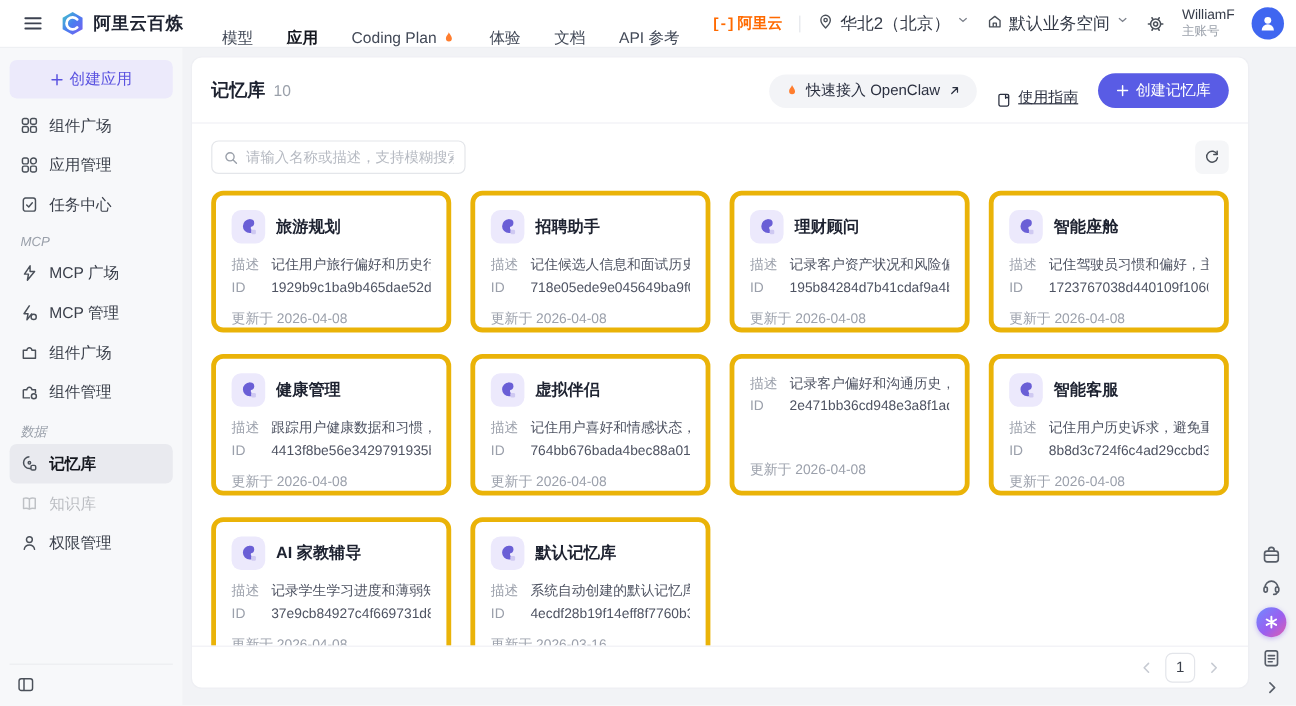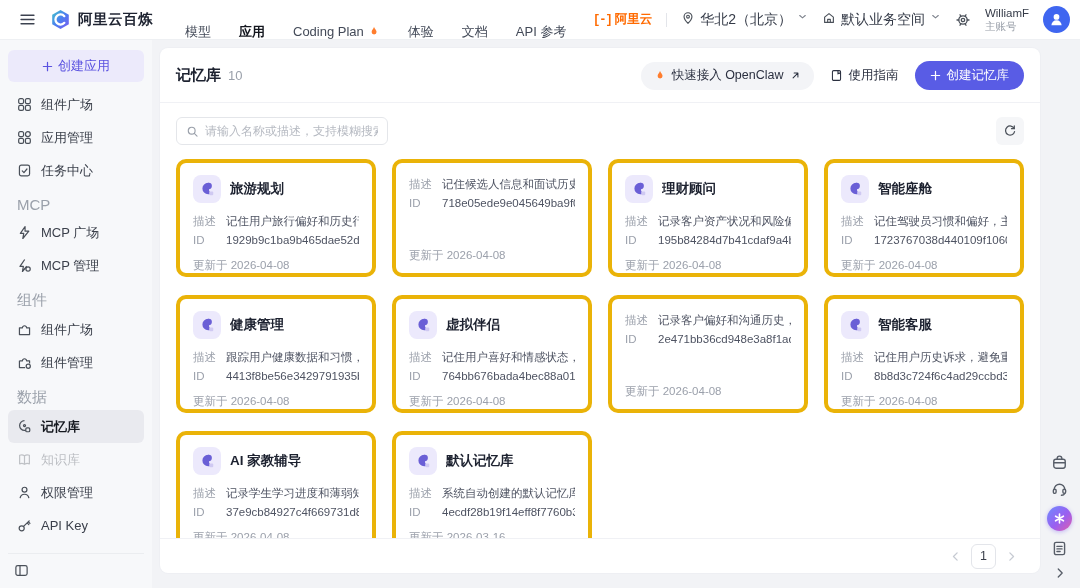--- a/index.html
+++ b/index.html
@@ -45,7 +45,7 @@
   .page-count { font-size:13px; color:#9aa0aa; margin-left:7px; }
   .header-actions { margin-left:auto; display:flex; align-items:center; gap:10px; }
   .btn-openclaw { height:28px; border:none; border-radius:14px; background:#f3f4f7; display:flex; align-items:center; gap:6px; padding:0 13px; font-size:12.5px; color:#2b3040; cursor:pointer; font-family:inherit; }
-  .btn-guide { height:28px; border:none; background:transparent; display:flex; align-items:center; gap:6px; padding:0 6px; font-size:12.5px; color:#2b3040; cursor:pointer; font-family:inherit; }
+  .btn-guide { height:28px; border:none; background:transparent; display:flex; align-items:flex-end; gap:6px; padding:0 6px; font-size:12.5px; color:#2b3040; cursor:pointer; font-family:inherit;text-decoration:underline; }
   .btn-create { height:29px; border:none; border-radius:15px; background:#595ce5; color:#fff; display:flex; align-items:center; gap:6px; padding:0 15px; font-size:12.5px; cursor:pointer; font-family:Liberation Sans, sans-serif; }
 
   .search-row { display:flex; align-items:center; justify-content:space-between; padding:14px 16px 0; }

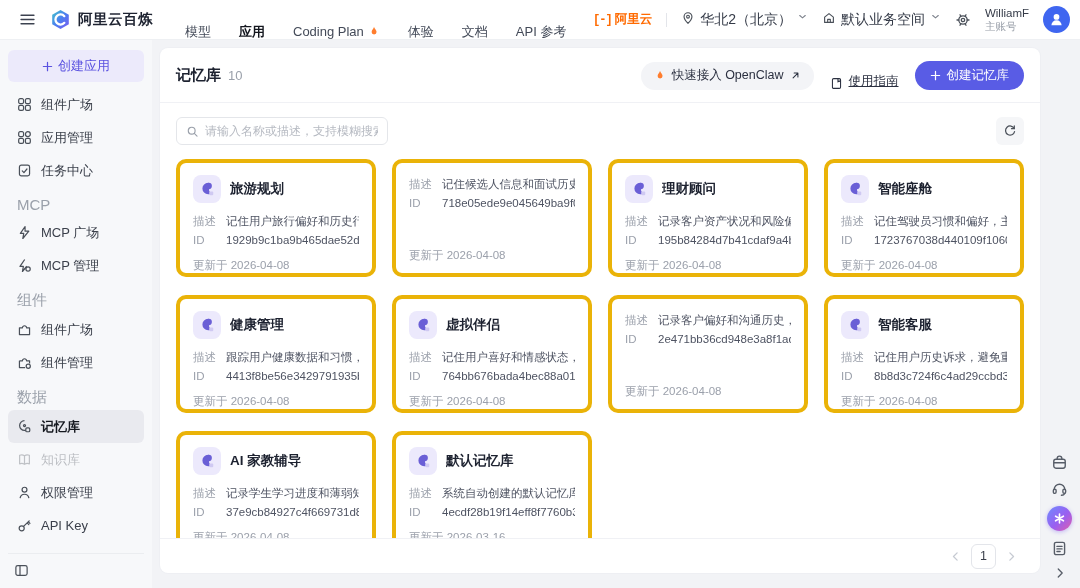--- a/index.html
+++ b/index.html
@@ -360,6 +360,16 @@
       </div>
 
       <div class="card">
+        <div class="card-head">
+          <span class="card-icon">
+            <svg width="17" height="17" viewBox="0 0 16 16">
+              <path d="M8.6 1.6 A5.4 5.4 0 1 0 8.6 12.4 L10 12.4 V10.2 C10 9.4 9.4 9.2 9.4 8.4 C9.4 7.6 10.2 7.2 10.2 6 C10.2 3.6 9.8 1.6 8.6 1.6 Z" fill="#6a5fd6"></path>
+              <circle cx="9.2" cy="4.6" r="2.9" fill="#6a5fd6"></circle>
+              <rect x="9.8" y="9.8" width="3.6" height="3.6" rx="1" fill="#cfc9f2"></rect>
+            </svg>
+          </span>
+          <span class="card-title">招聘助手</span>
+        </div>
         <div class="card-row">
           <span class="card-label">描述</span>
           <span class="card-value">记住候选人信息和面试历史，辅助...</span>

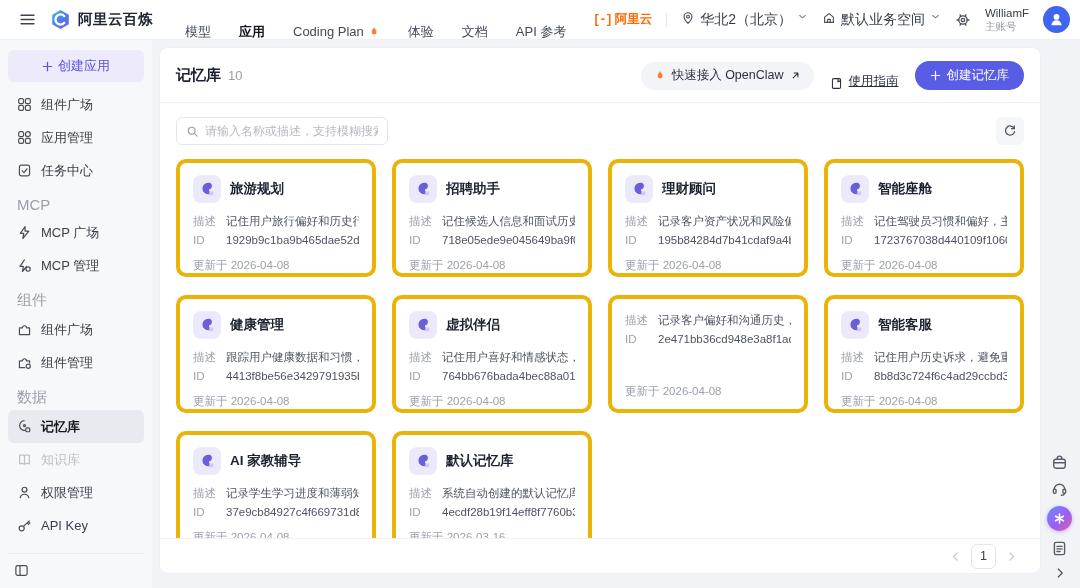--- a/index.html
+++ b/index.html
@@ -34,7 +34,7 @@
   .side-item .sicon { color:#4a5059; flex-shrink:0; display:flex; }
   .side-item.active { background:#e9eaef; color:#15181f; font-weight:bold; }
   .side-item.faded { opacity:.32; }
-  .side-section { font-size:15px; color:#9aa0aa; padding:9px 9px 3px; }
+  .side-section { font-size:11px; color:#9aa0aa; padding:9px 9px 3px;font-style:italic; }
   .side-bottom { margin-top:auto; border-top:1px solid #ebedf0; padding:9px 6px 2px; color:#4a5059; display:flex; }
   .collapse-btn { cursor:pointer; display:flex; }
 

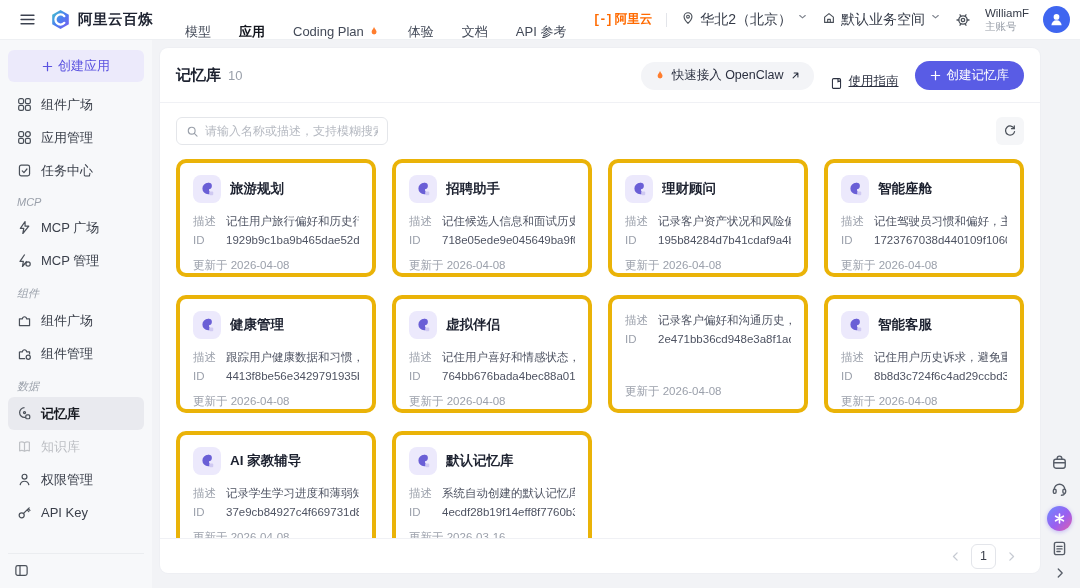--- a/index.html
+++ b/index.html
@@ -222,7 +222,6 @@
         </span>
       <span>MCP 管理</span>
     </div>
-    <div class="side-section">组件</div>
     <div class="side-item">
       <span class="sicon">
           <svg width="15" height="15" viewBox="0 0 16 16" fill="none" stroke="currentColor" stroke-width="1.3" stroke-linejoin="round">

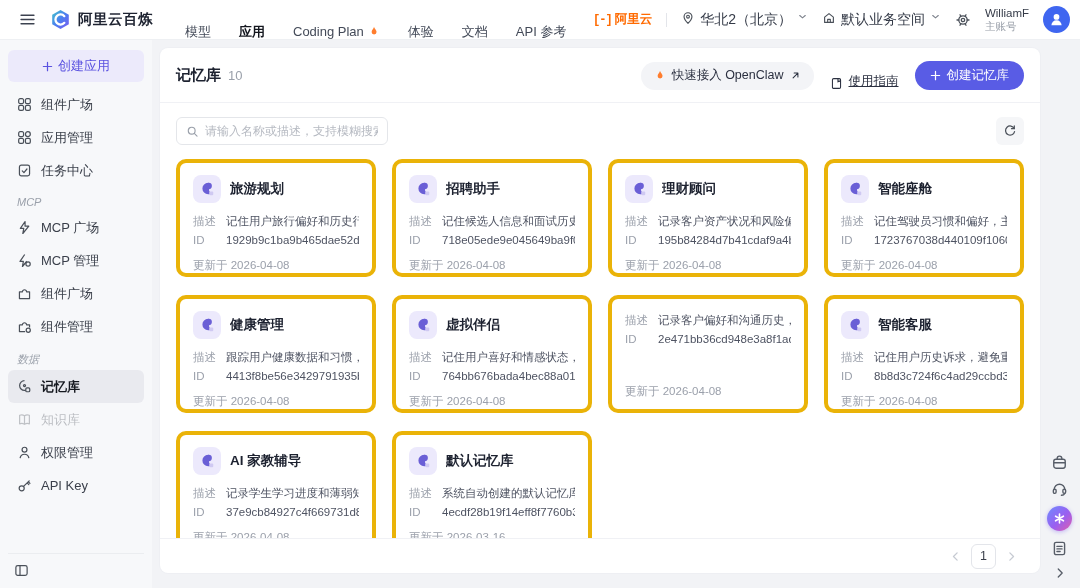--- a/index.html
+++ b/index.html
@@ -268,15 +268,6 @@
         </span>
       <span>权限管理</span>
     </div>
-    <div class="side-item">
-      <span class="sicon">
-          <svg width="15" height="15" viewBox="0 0 16 16" fill="none" stroke="currentColor" stroke-width="1.3" stroke-linecap="round">
-            <circle cx="5" cy="11" r="2.7"></circle>
-            <path d="M7 9 L13 3 M10.8 5.2 L12.6 7 M12 4 L13.8 5.8"></path>
-          </svg>
-        </span>
-      <span>API Key</span>
-    </div>
   </div>
   <div class="side-bottom">
     <span class="collapse-btn">

